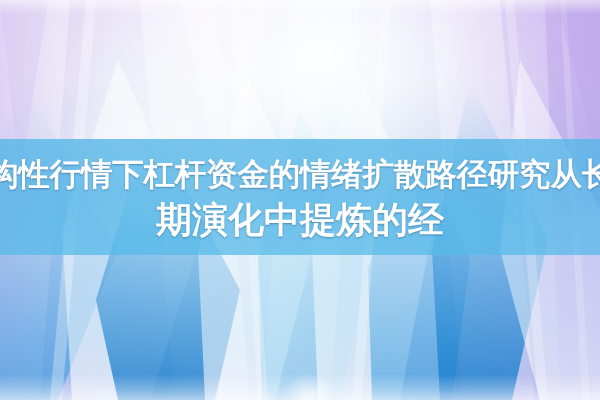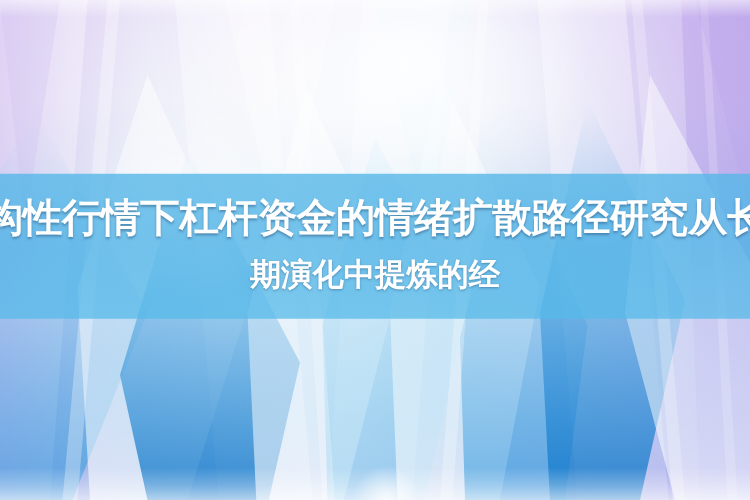--- a/index.html
+++ b/index.html
@@ -111,7 +111,7 @@
     letter-spacing: -0.2px;
   }
   .caption-line.l2 {
-    font-size: 25px;
+    font-size: 36px;
   }
 
   

